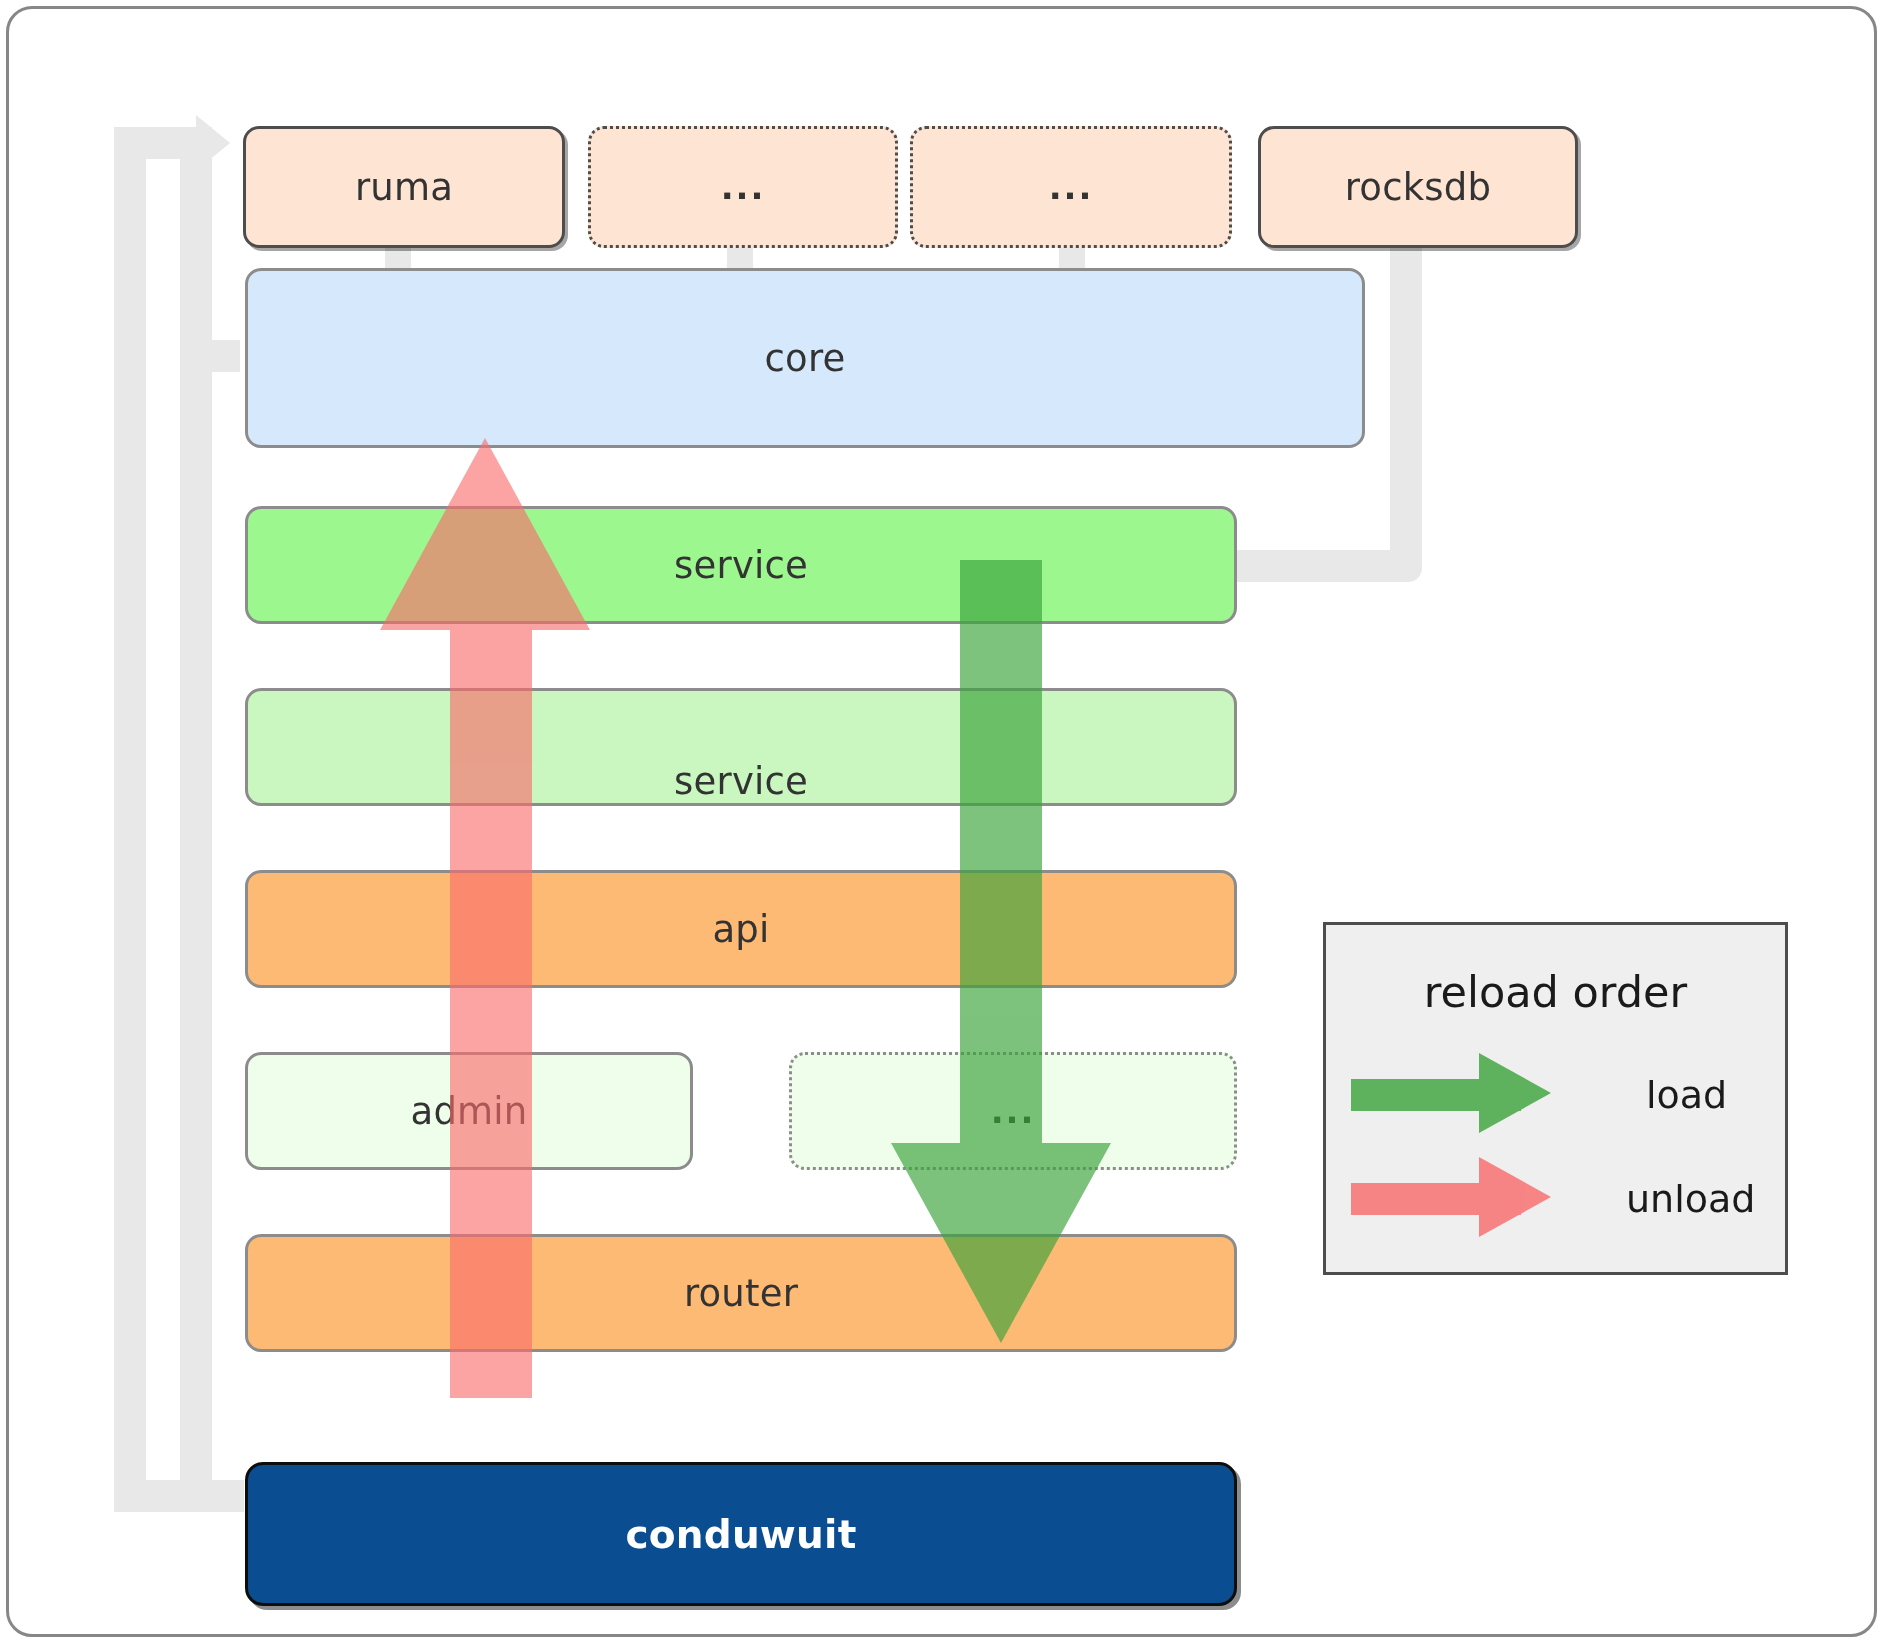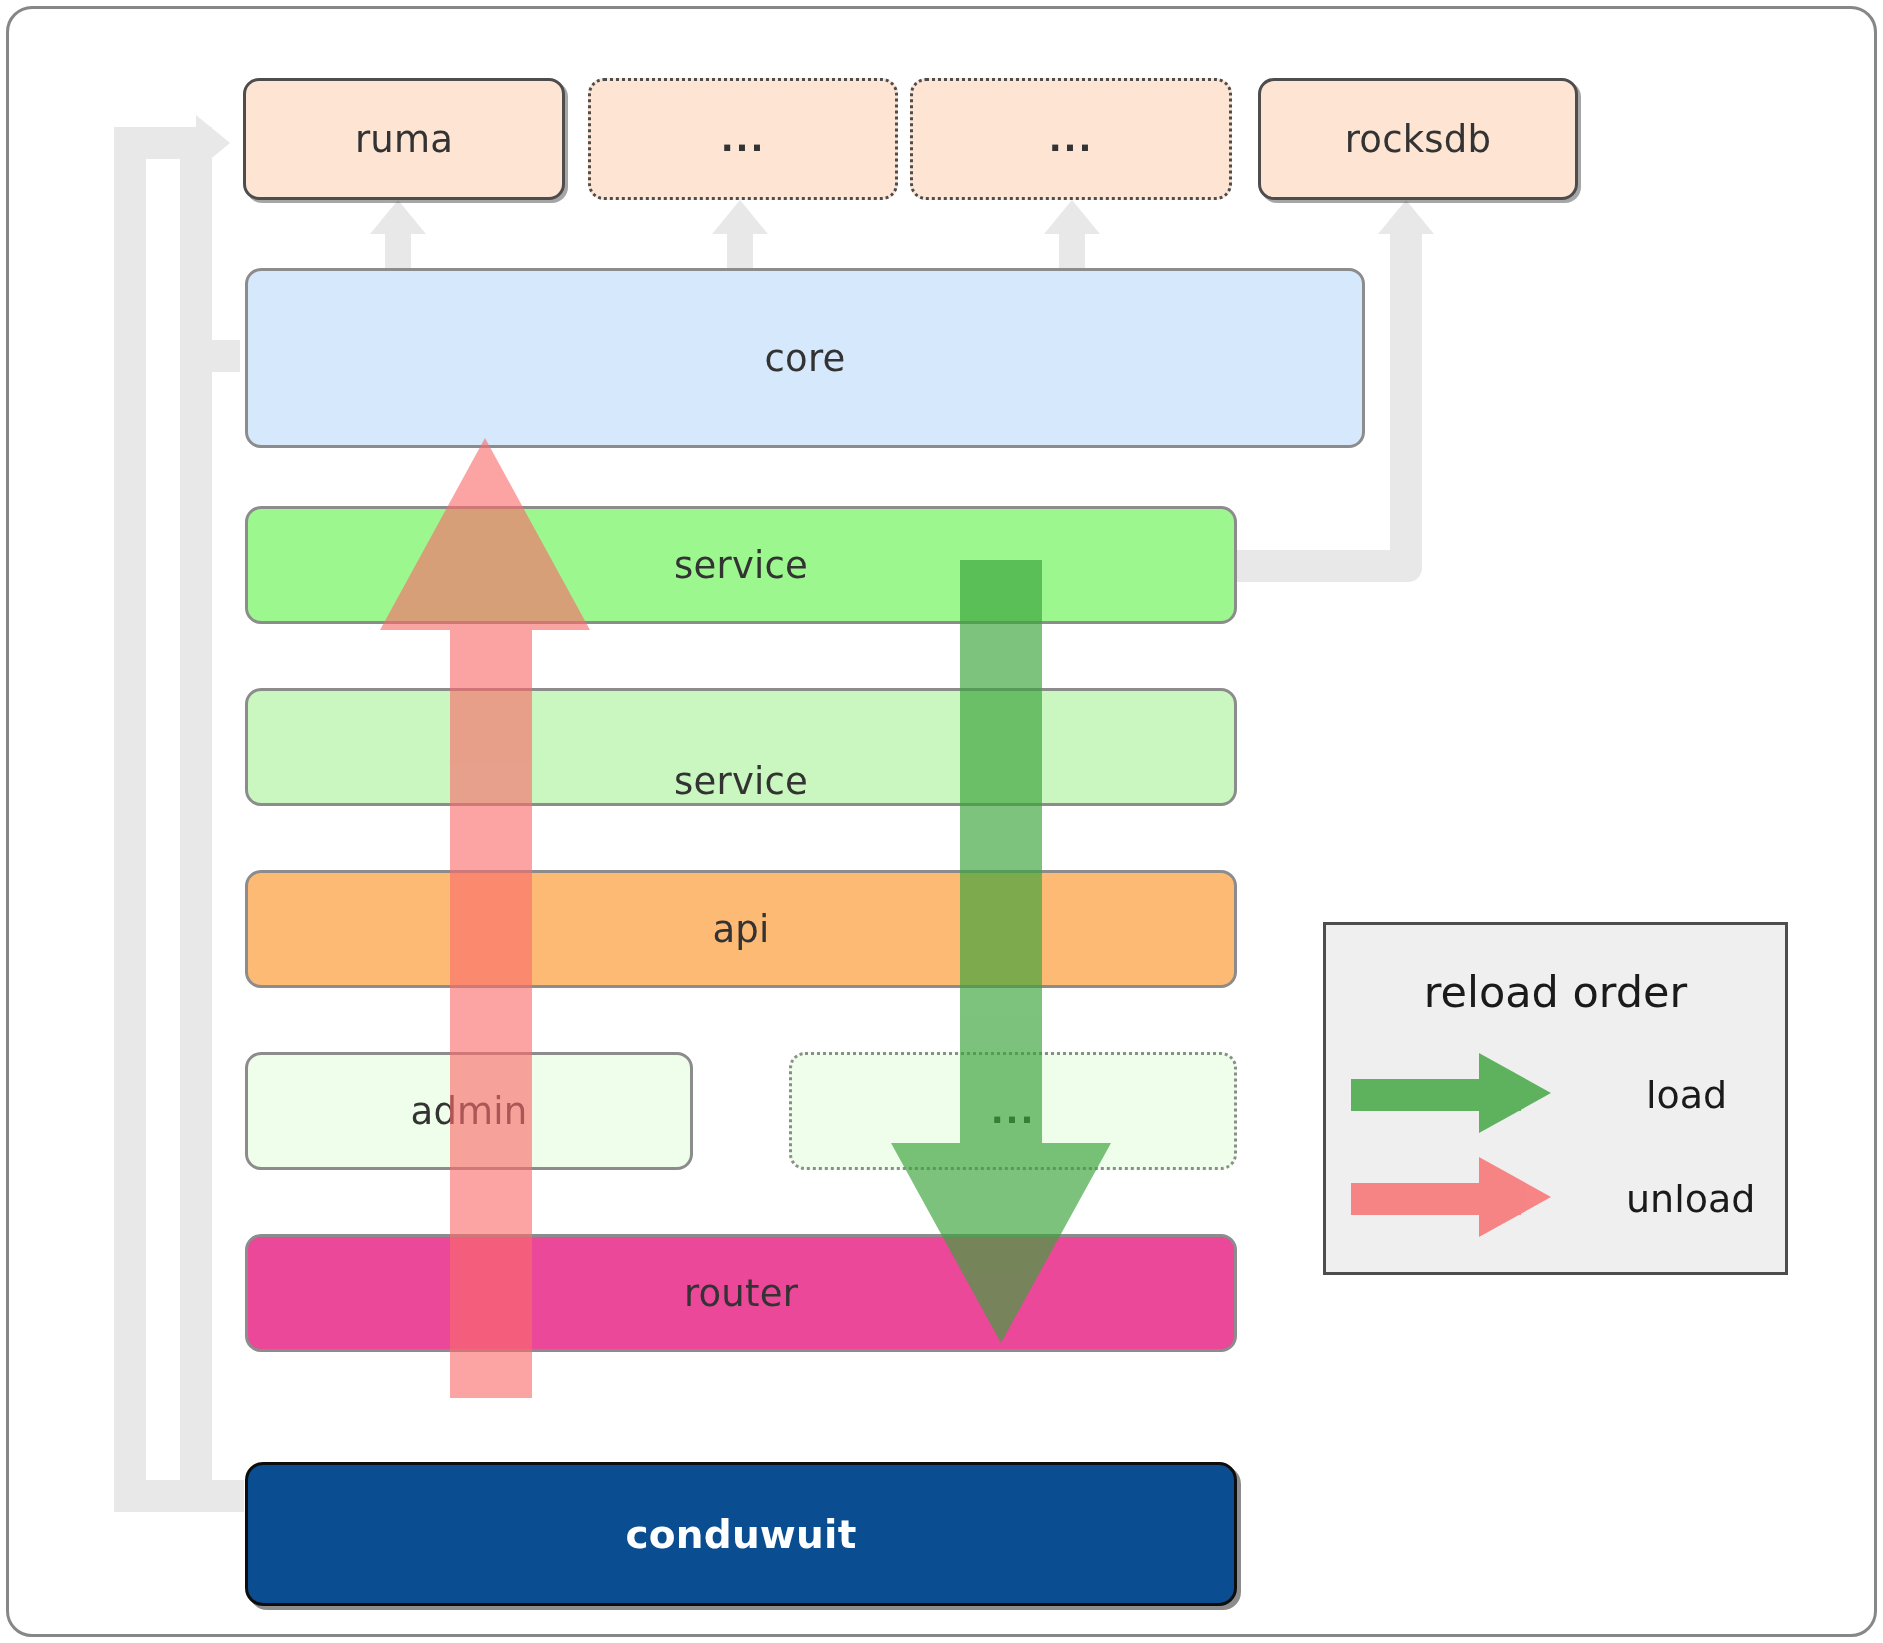--- a/index.html
+++ b/index.html
@@ -42,6 +42,7 @@
     border:3px solid #4d4d4d;
     border-radius:16px;
     box-shadow:3px 3px 0 rgba(0,0,0,.35);
+    margin-top:48px;
   }
   .dep.opt{
     border:3px dotted #4d4d4d;

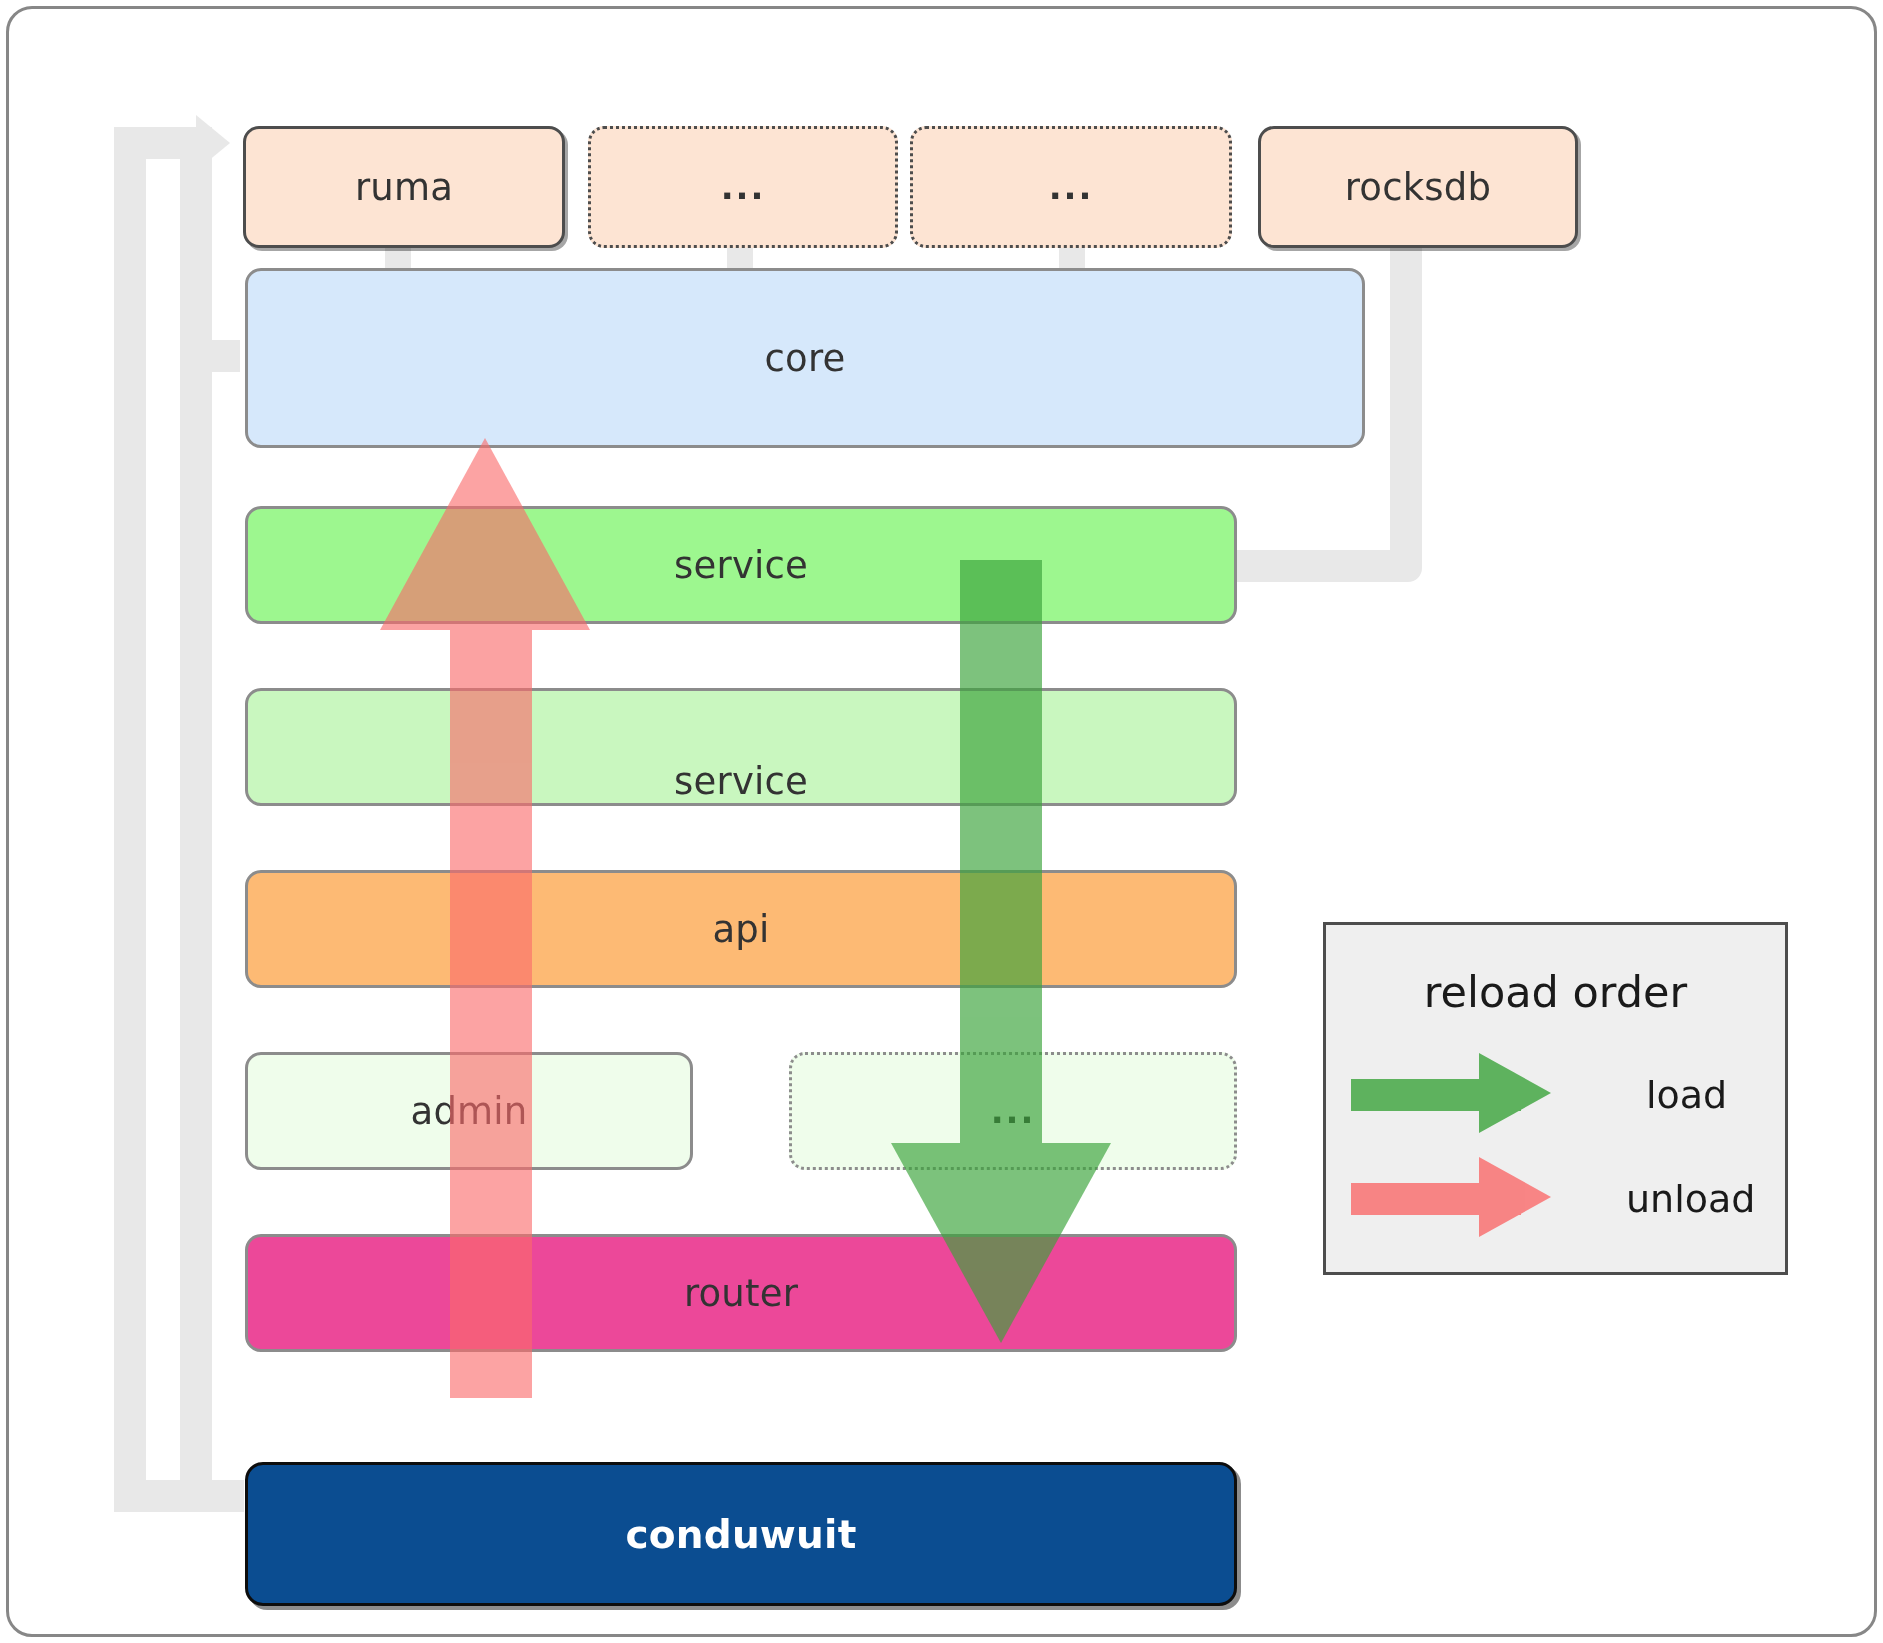--- a/index.html
+++ b/index.html
@@ -62,7 +62,7 @@
   .api-box{background:#fdba74;}
   .admin-box{background:#effdeb;}
   .dots-box{background:#effdeb;}
-  .router-box{background:#ec4899;}
+  .router-box{background:#fdba74;}
 
   .app-box{
     background:#0b4d91;

